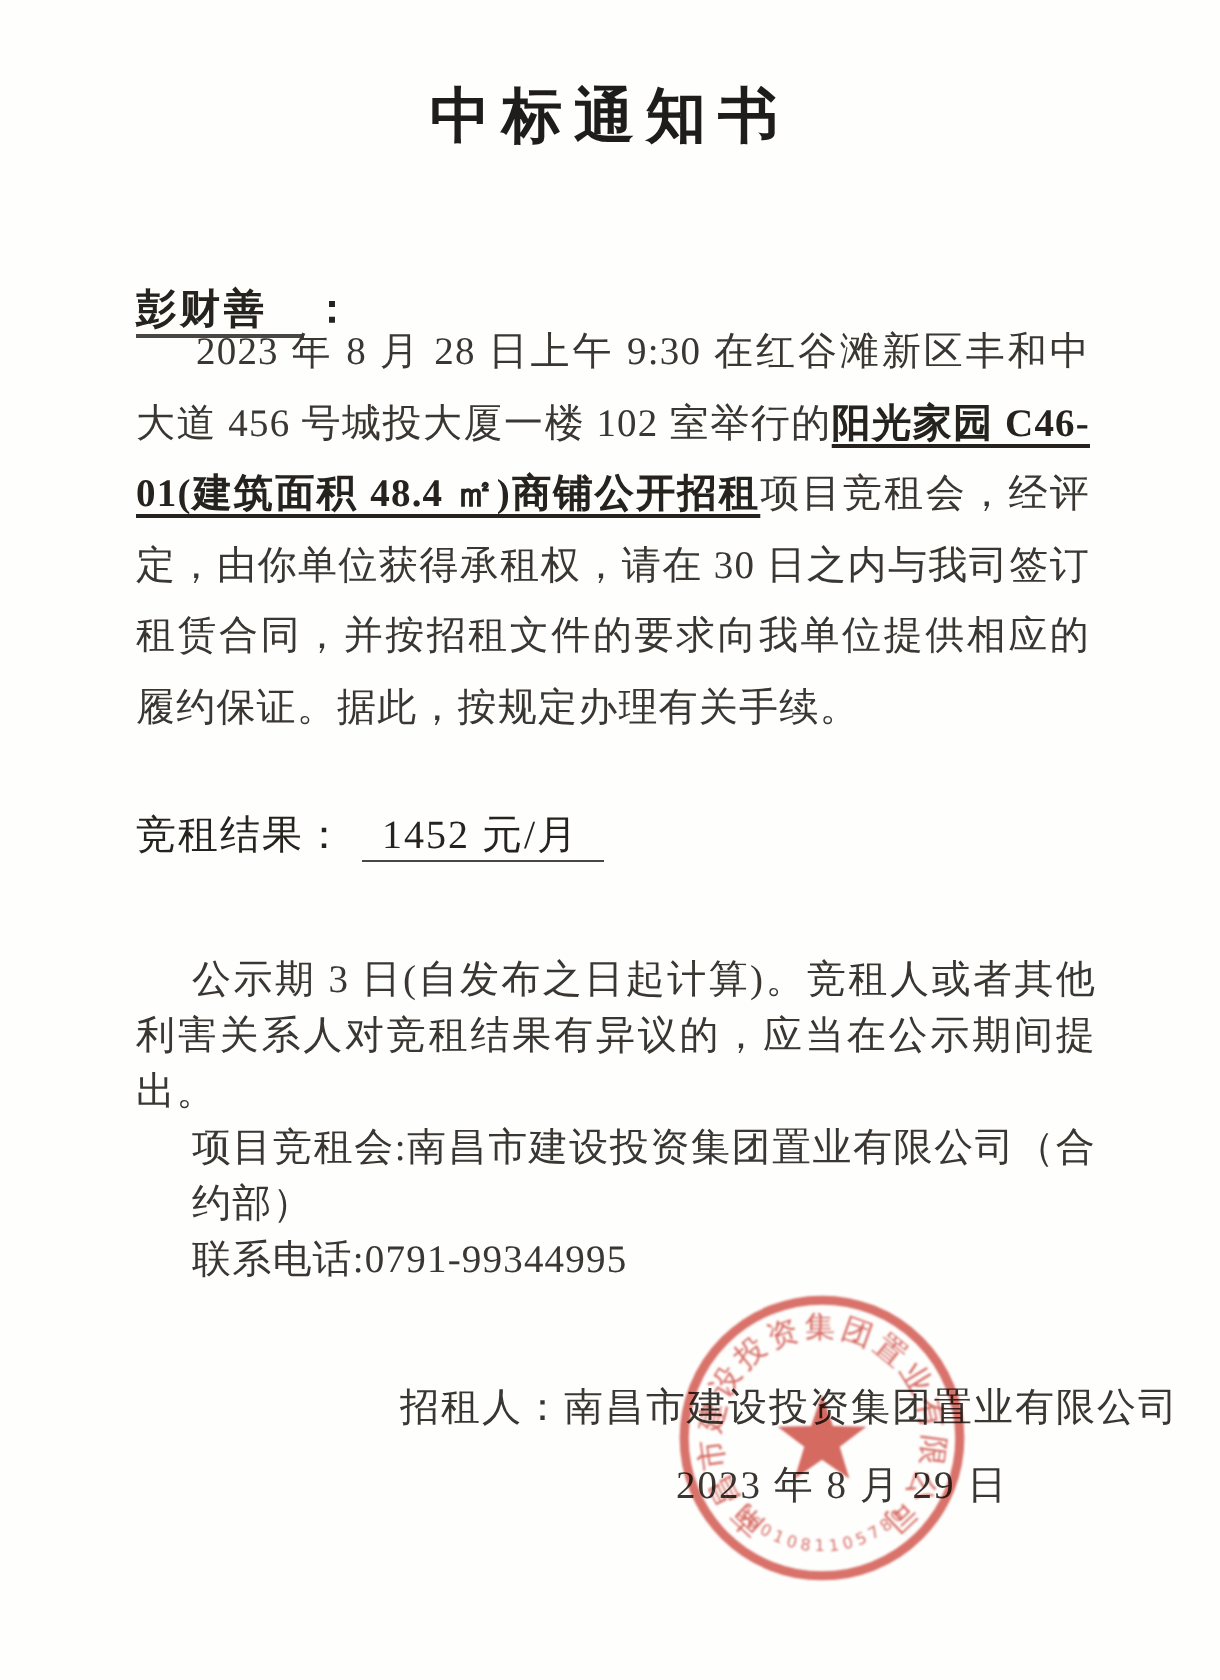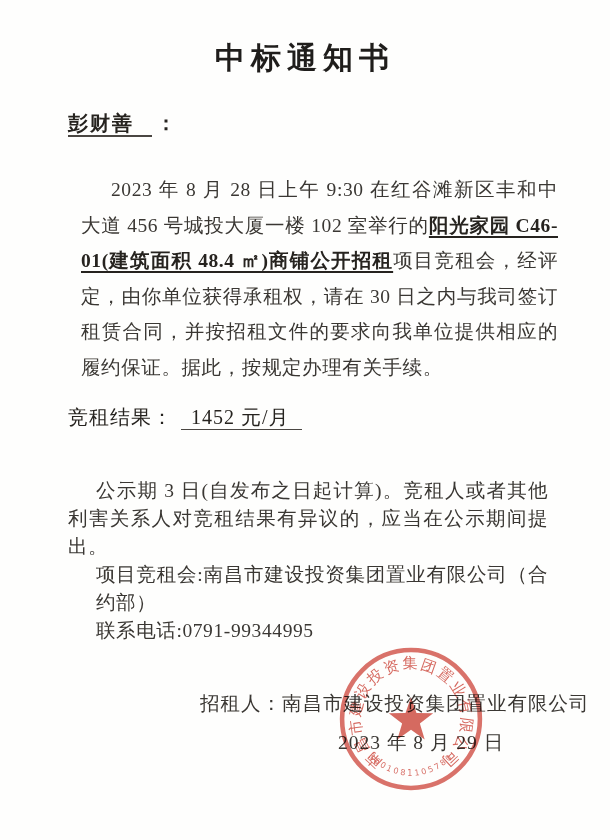--- a/index.html
+++ b/index.html
@@ -23,7 +23,7 @@
     color: #1f1d1b;
   }
   .addressee {
-    position: absolute; top: 110px; left: 68px;
+    position: absolute; top: 141px; left: 68px;
     font-size: 20px; font-weight: bold; color: #26231f;
     letter-spacing: 2px;
   }

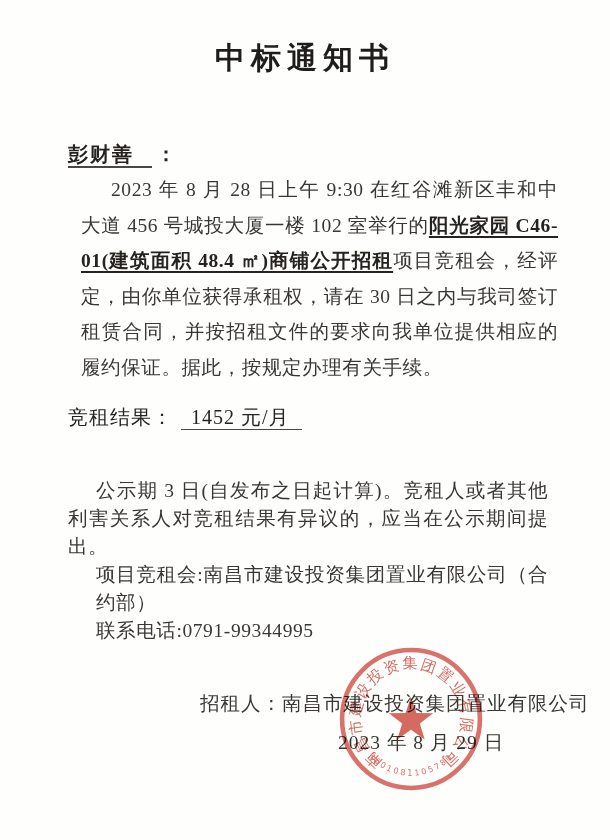--- a/index.html
+++ b/index.html
@@ -34,7 +34,7 @@
   .addr-colon { margin-left: 4px; }
   .body-para {
     position: absolute; top: 159px; left: 68px;
-    width: 477px; margin: 13px;
+    width: 477px; margin: 0;
     font-size: 19.5px; line-height: 35.5px;
     letter-spacing: 0.6px;
     text-align: justify;

